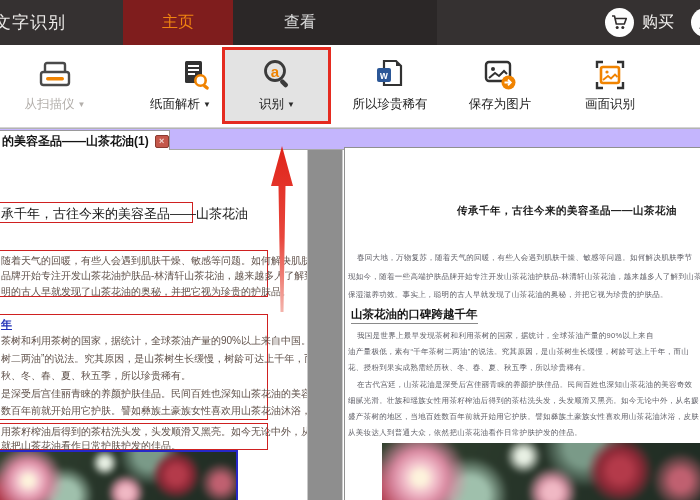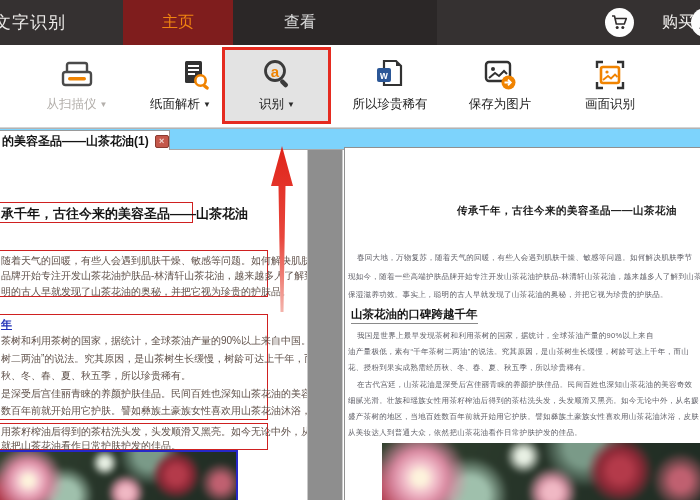--- a/index.html
+++ b/index.html
@@ -12,7 +12,7 @@
   .tab-home { position:absolute; left:123px; top:0; width:110px; height:45px; background:#7f1d1d; color:#f08411; font-size:16px; display:flex; align-items:center; justify-content:center; }
   .tab-view-bg { position:absolute; left:233px; top:0; width:204px; height:45px; background:#2b2727; }
   .tab-view { position:absolute; left:270px; top:0; width:60px; height:45px; color:#d9d9d9; font-size:16px; display:flex; align-items:center; justify-content:center; }
-  .buy { position:absolute; left:605px; top:0; height:45px; display:flex; align-items:center;gap:20px; }
+  .buy { position:absolute; left:605px; top:0; height:45px; display:flex; align-items:center; }
   .circle-ic { width:29px; height:29px; border-radius:50%; background:#fdfdfd; display:flex; align-items:center; justify-content:center; }
   .buy-label { color:#f2f0ee; font-size:16px; margin-left:8px; white-space:nowrap; }
   .account { position:absolute; left:691px; top:8px; }

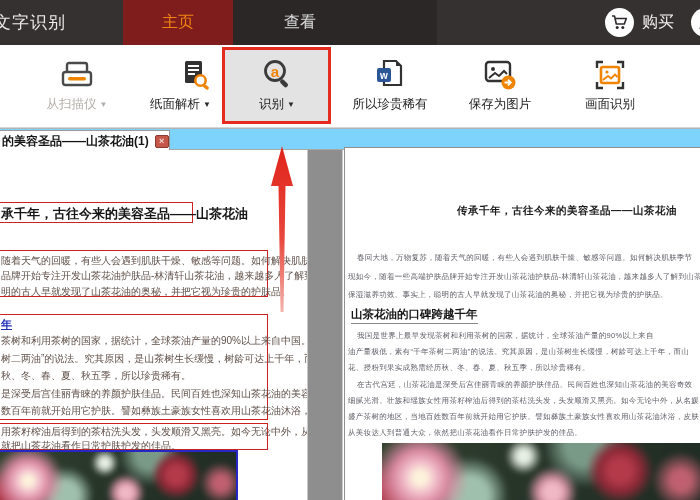--- a/index.html
+++ b/index.html
@@ -114,7 +114,7 @@
 
   <div class="hl-box"></div>
 
-  <div class="rbtn" style="left:32px; width:90px;text-align:right;">
+  <div class="rbtn" style="left:10px; width:90px;text-align:right;">
     <span class="ic">
       <svg width="34" height="30" viewBox="0 0 34 30">
         <path d="M7 12 v-7 a2 2 0 0 1 2-2 h16 a2 2 0 0 1 2 2 v7" fill="none" stroke="#4a4a4a" stroke-width="2.4"></path>

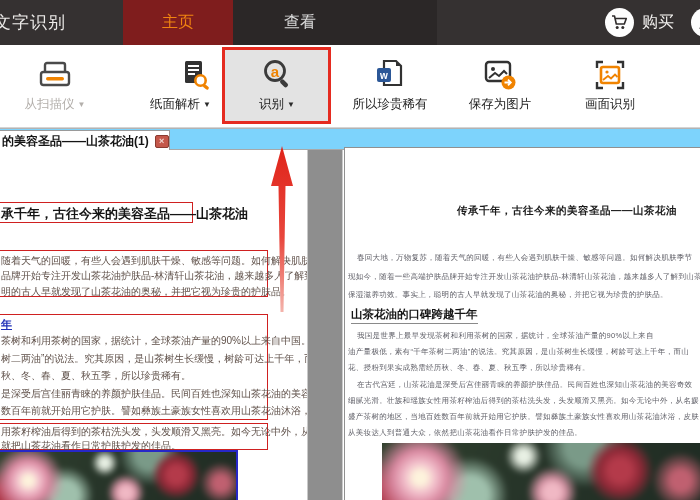--- a/index.html
+++ b/index.html
@@ -28,7 +28,7 @@
   .hl-box { position:absolute; left:222px; top:2px; width:109px; height:77px; background:#e3e3e3; border:3px solid #e52b20; }
 
   
-  .tabbar { position:absolute; left:0; top:128px; width:700px; height:22px; background:#7dd3fc; border-top:1px solid #b3b3b3; border-bottom:1px solid #a8a8a8; }
+  .tabbar { position:absolute; left:0; top:128px; width:700px; height:22px; background:#c4b5fd; border-top:1px solid #b3b3b3; border-bottom:1px solid #a8a8a8; }
   .doctab { position:absolute; left:-80px; top:1px; width:250px; height:21px; background:#ffffff; border:1px solid #9a9a9a; border-bottom:none; display:flex; align-items:center; }
   .doctab-title { padding-left:81px; font-size:12px; font-weight:bold; color:#141414; white-space:nowrap; }
   .doctab-close { margin-left:6px; width:14px; height:13px; background:#c4574a; border:1px solid #8a3a30; border-radius:2px; color:#f3d9d4; font-size:9px; line-height:11px; text-align:center; font-weight:bold; }

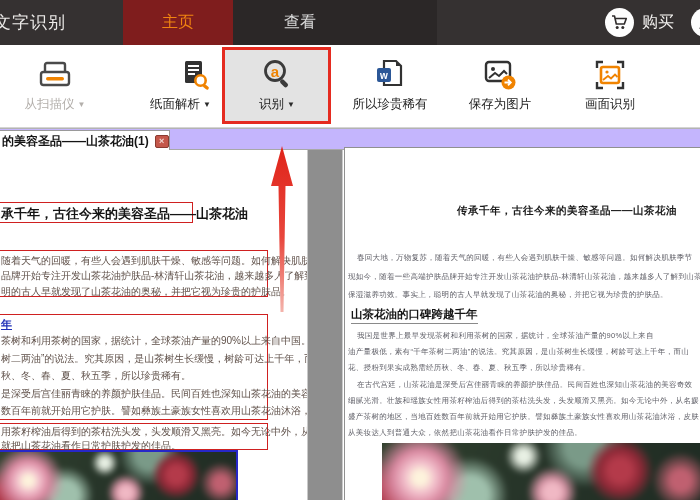--- a/index.html
+++ b/index.html
@@ -41,7 +41,7 @@
   
   .zone { position:absolute; border:1px solid #cf2020; }
   .scan-line { font-size:10px; color:#5f5049; white-space:nowrap; }
-  .scan-title { font-size:13px; font-weight:bold; color:#141414; white-space:nowrap; }
+  .scan-title { font-size:13px; font-weight:normal; color:#141414; white-space:nowrap; }
   .blue-head { font-size:11px; font-weight:bold; color:#1f2fb8; text-decoration:underline; white-space:nowrap; }
 
   .tbox   { left:-40px; top:52px;  width:233px; height:21px; padding:2px 0 0 40px; }

